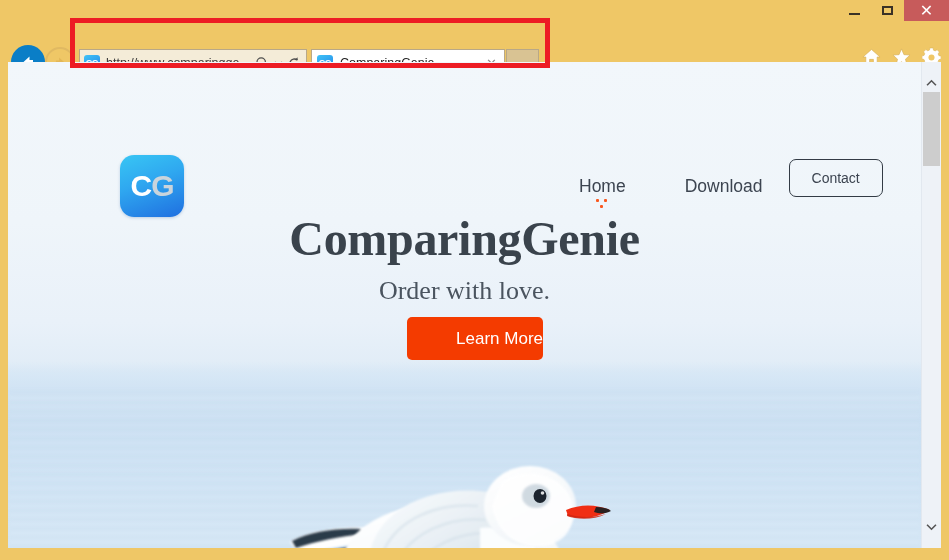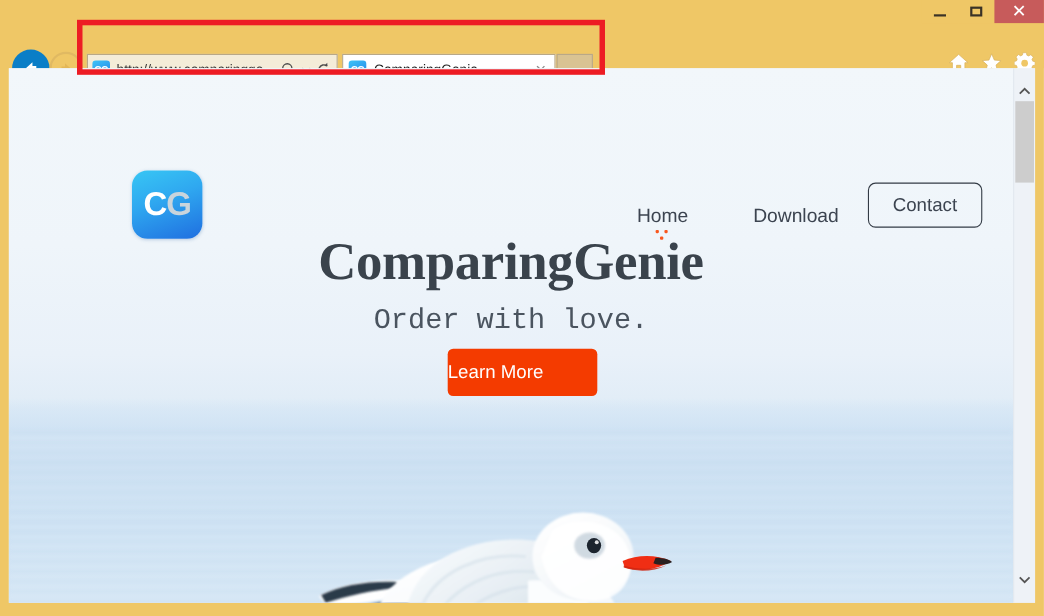--- a/index.html
+++ b/index.html
@@ -288,7 +288,7 @@
     left: 560px; top: 95px;
     width: 300px; height: 50px;
     display: flex;
-    align-items: flex-end;
+    align-items: center;
   }
   .nav-item {
     position: relative;

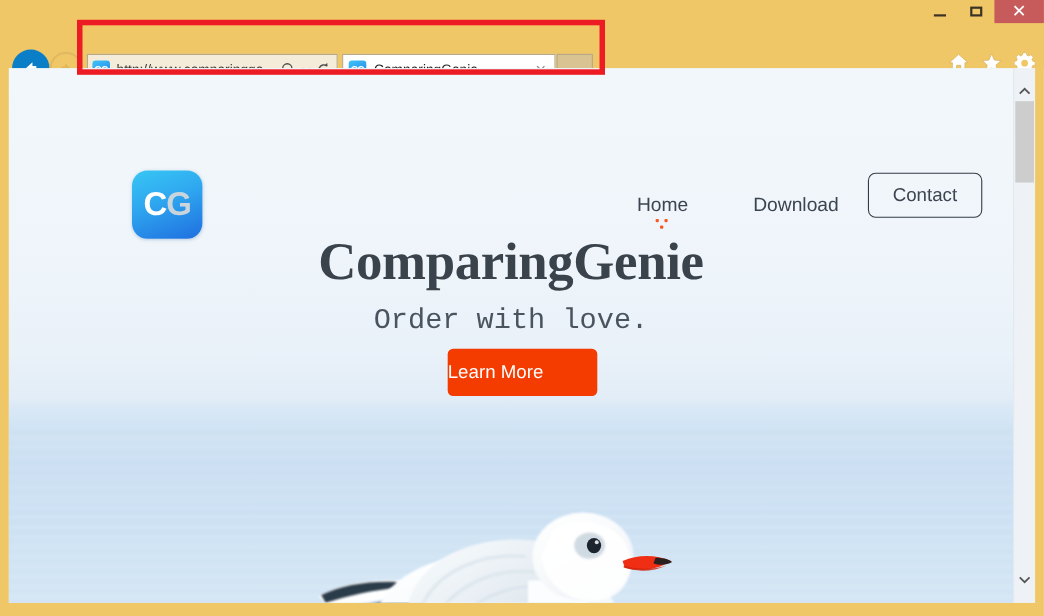--- a/index.html
+++ b/index.html
@@ -322,7 +322,7 @@
     padding: 11px 22px;
     border: 1.6px solid #333b45;
     border-radius: 7px;
-    font-size: 17px;
+    font-size: 14px;
     color: #3c4450;
     background: transparent;
     font-family: "Liberation Sans", sans-serif;

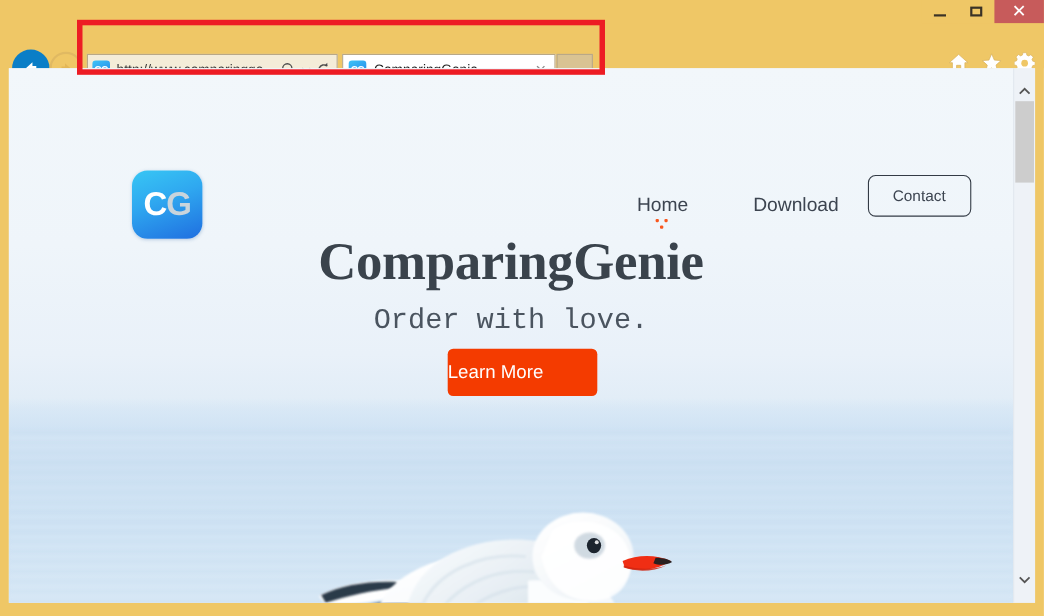--- a/index.html
+++ b/index.html
@@ -350,7 +350,7 @@
     position: absolute;
     left: 0; top: 214px;
     width: 913px;
-    font-family: Liberation Mono, monospace;
+    font-family: Liberation Serif, serif;
     font-size: 26px;
     color: #4a545f;
   }

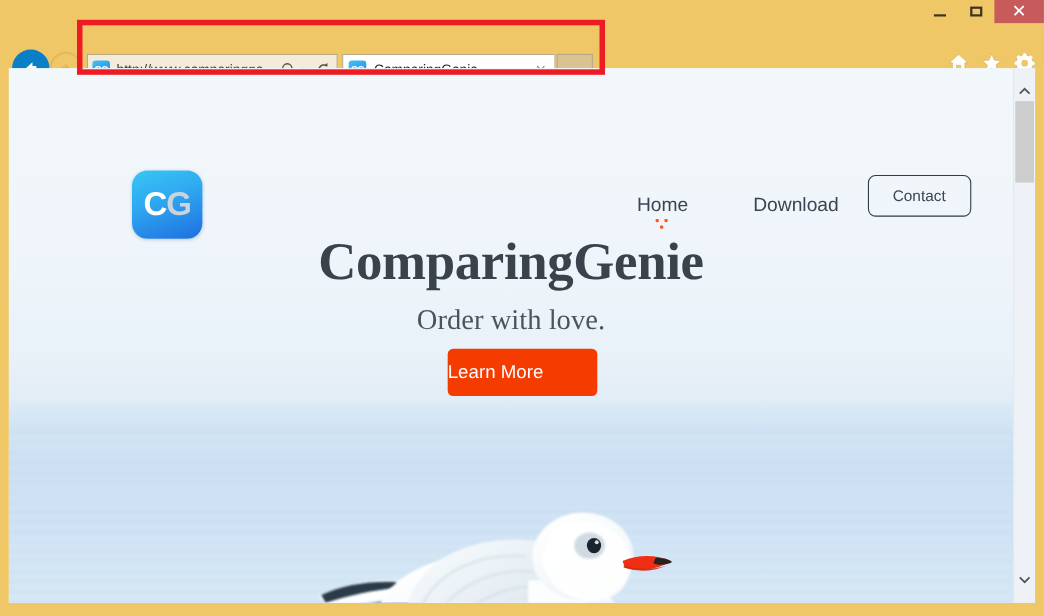--- a/index.html
+++ b/index.html
@@ -363,7 +363,7 @@
     color: #ffffff;
     font-size: 17px;
     border-radius: 5px;
-    text-align: left;
+    text-align: right;
     font-family: "Liberation Sans", sans-serif;
     line-height: 1;
   }

